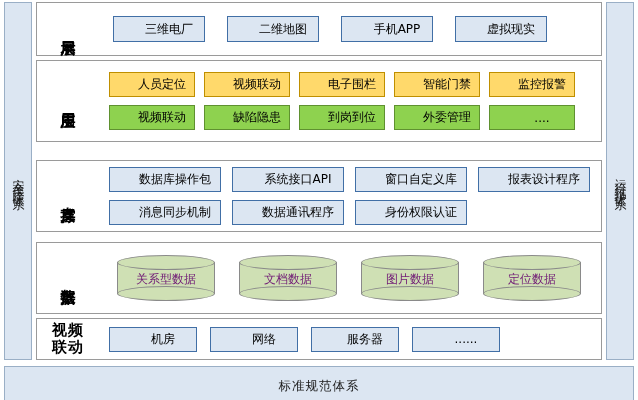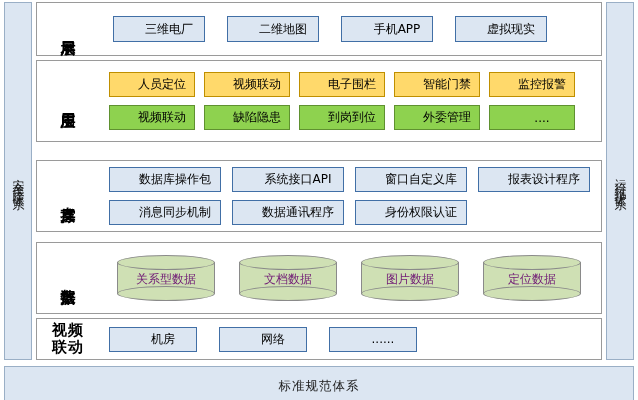--- a/index.html
+++ b/index.html
@@ -208,7 +208,7 @@
 
   
   #layer-infra { top: 318px; height: 42px; }
-  #layer-infra .row { gap: 22px; padding-left: 10px; }
+  #layer-infra .row { gap: 13px; padding-left: 10px; }
   #layer-infra .node { width: 88px; height: 25px; }
 </style>
 </head>

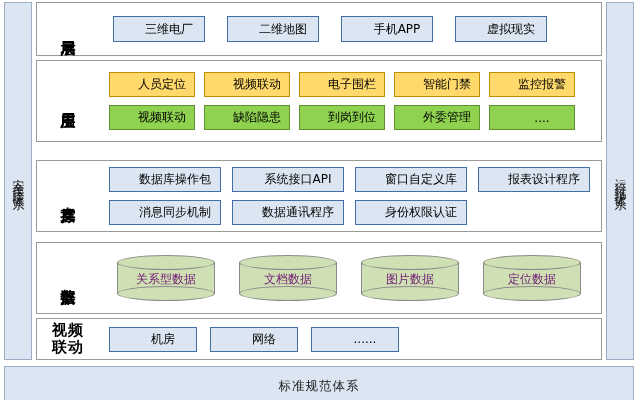--- a/index.html
+++ b/index.html
@@ -321,6 +321,7 @@
       <div class="row">
         <div class="node node-blue">机房</div>
         <div class="node node-blue">网络</div>
+        <div class="node node-blue">服务器</div>
         <div class="node node-blue">......</div>
       </div>
     </div>

